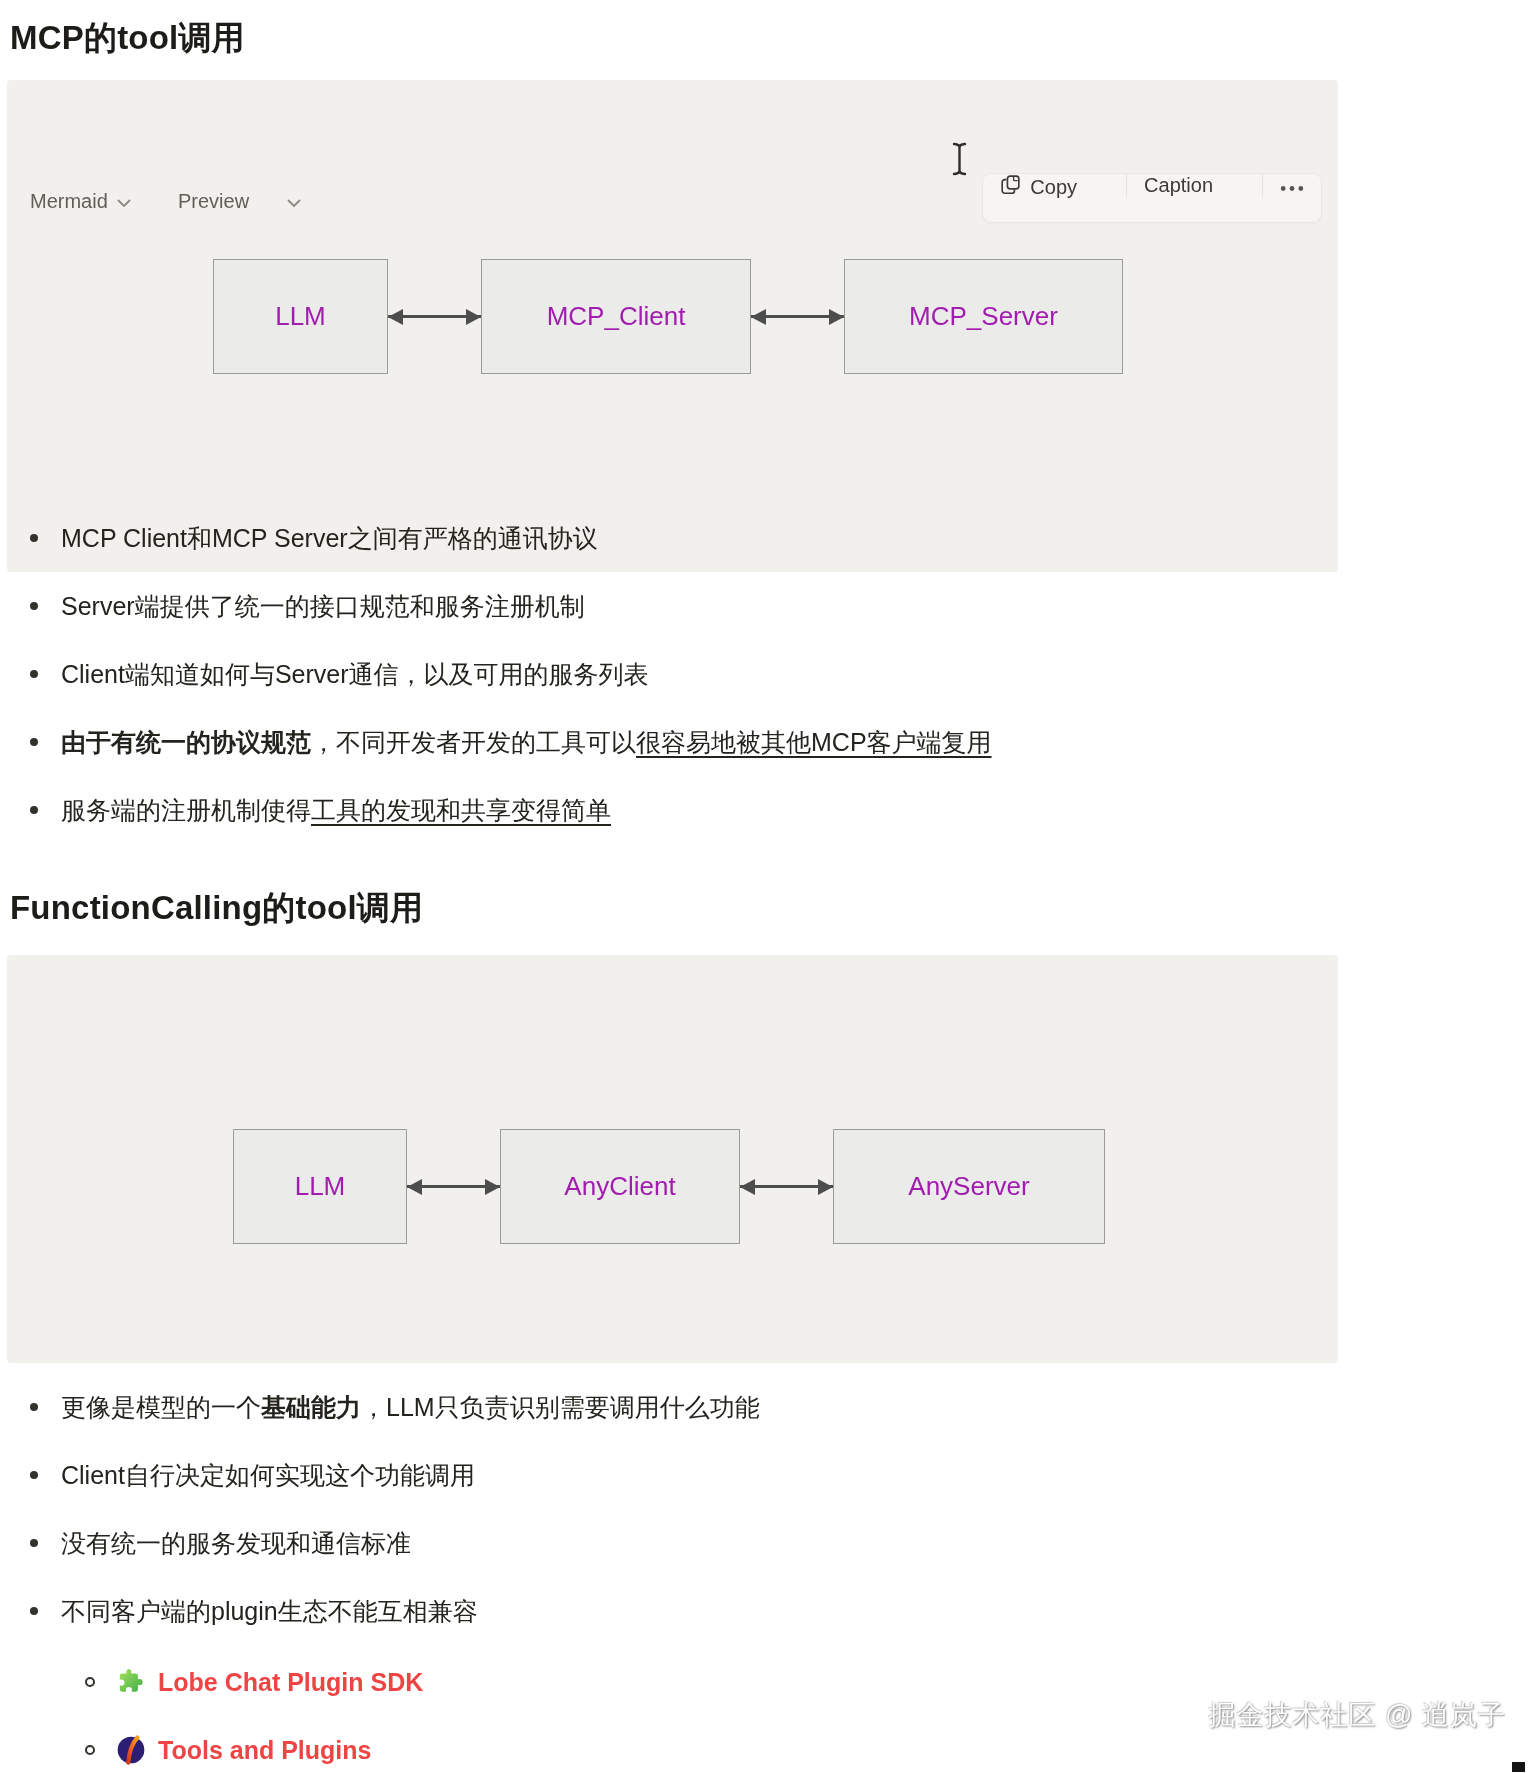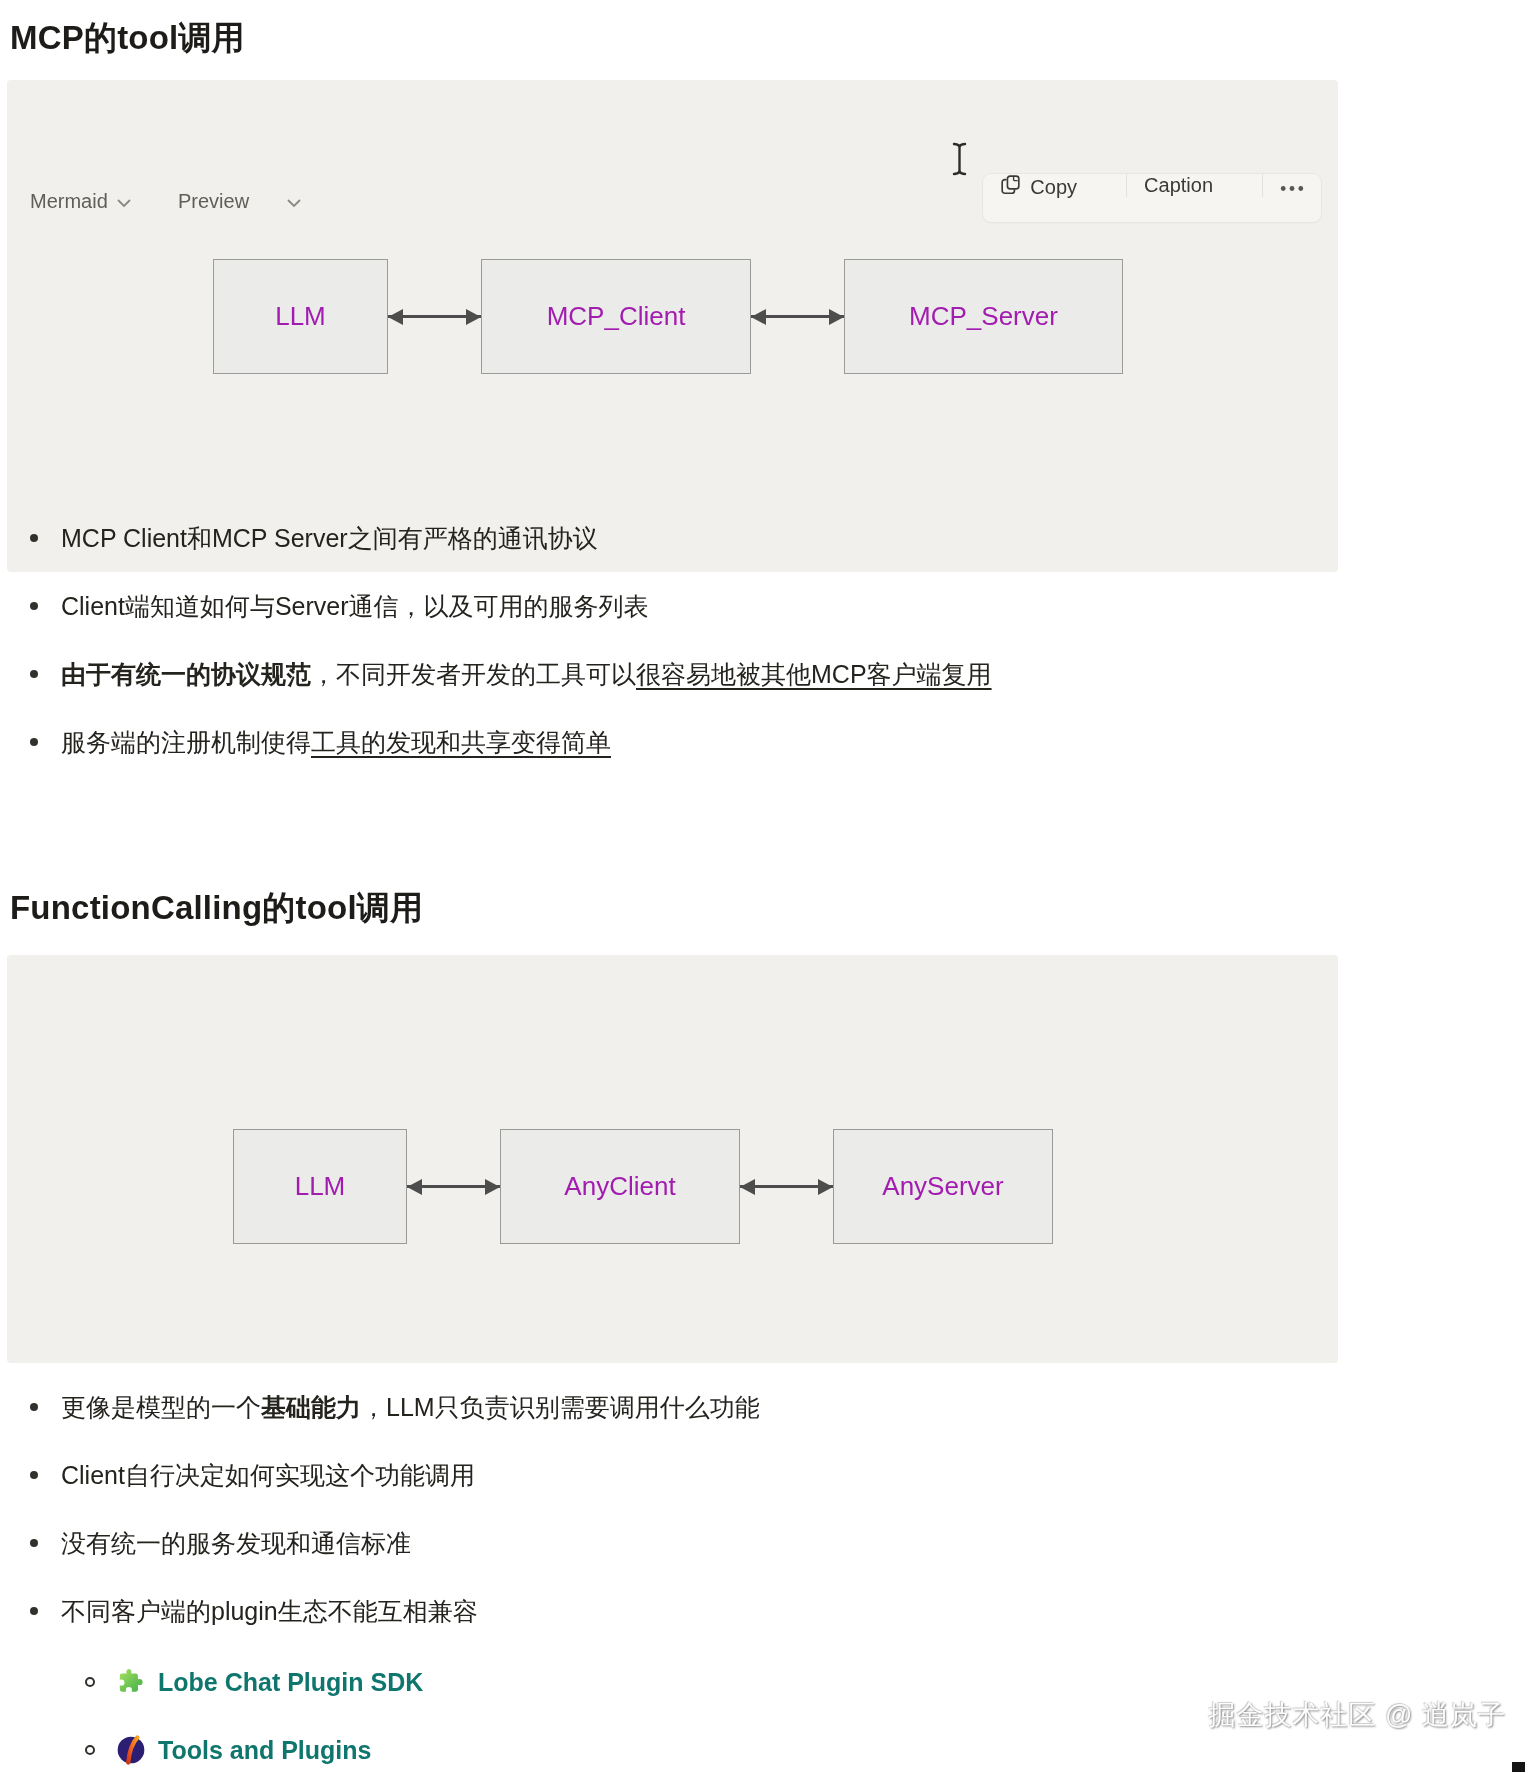--- a/index.html
+++ b/index.html
@@ -134,6 +134,10 @@
       <li class="bullet-item">
         <span class="dot"></span>
         <span class="content"><span>MCP Client和MCP Server之间有严格的通讯协议</span></span>
+      </li>
+      <li class="bullet-item">
+        <span class="dot"></span>
+        <span class="content"><span>Server端提供了统一的接口规范和服务注册机制</span></span>
       </li>
       <li class="bullet-item">
         <span class="dot"></span>

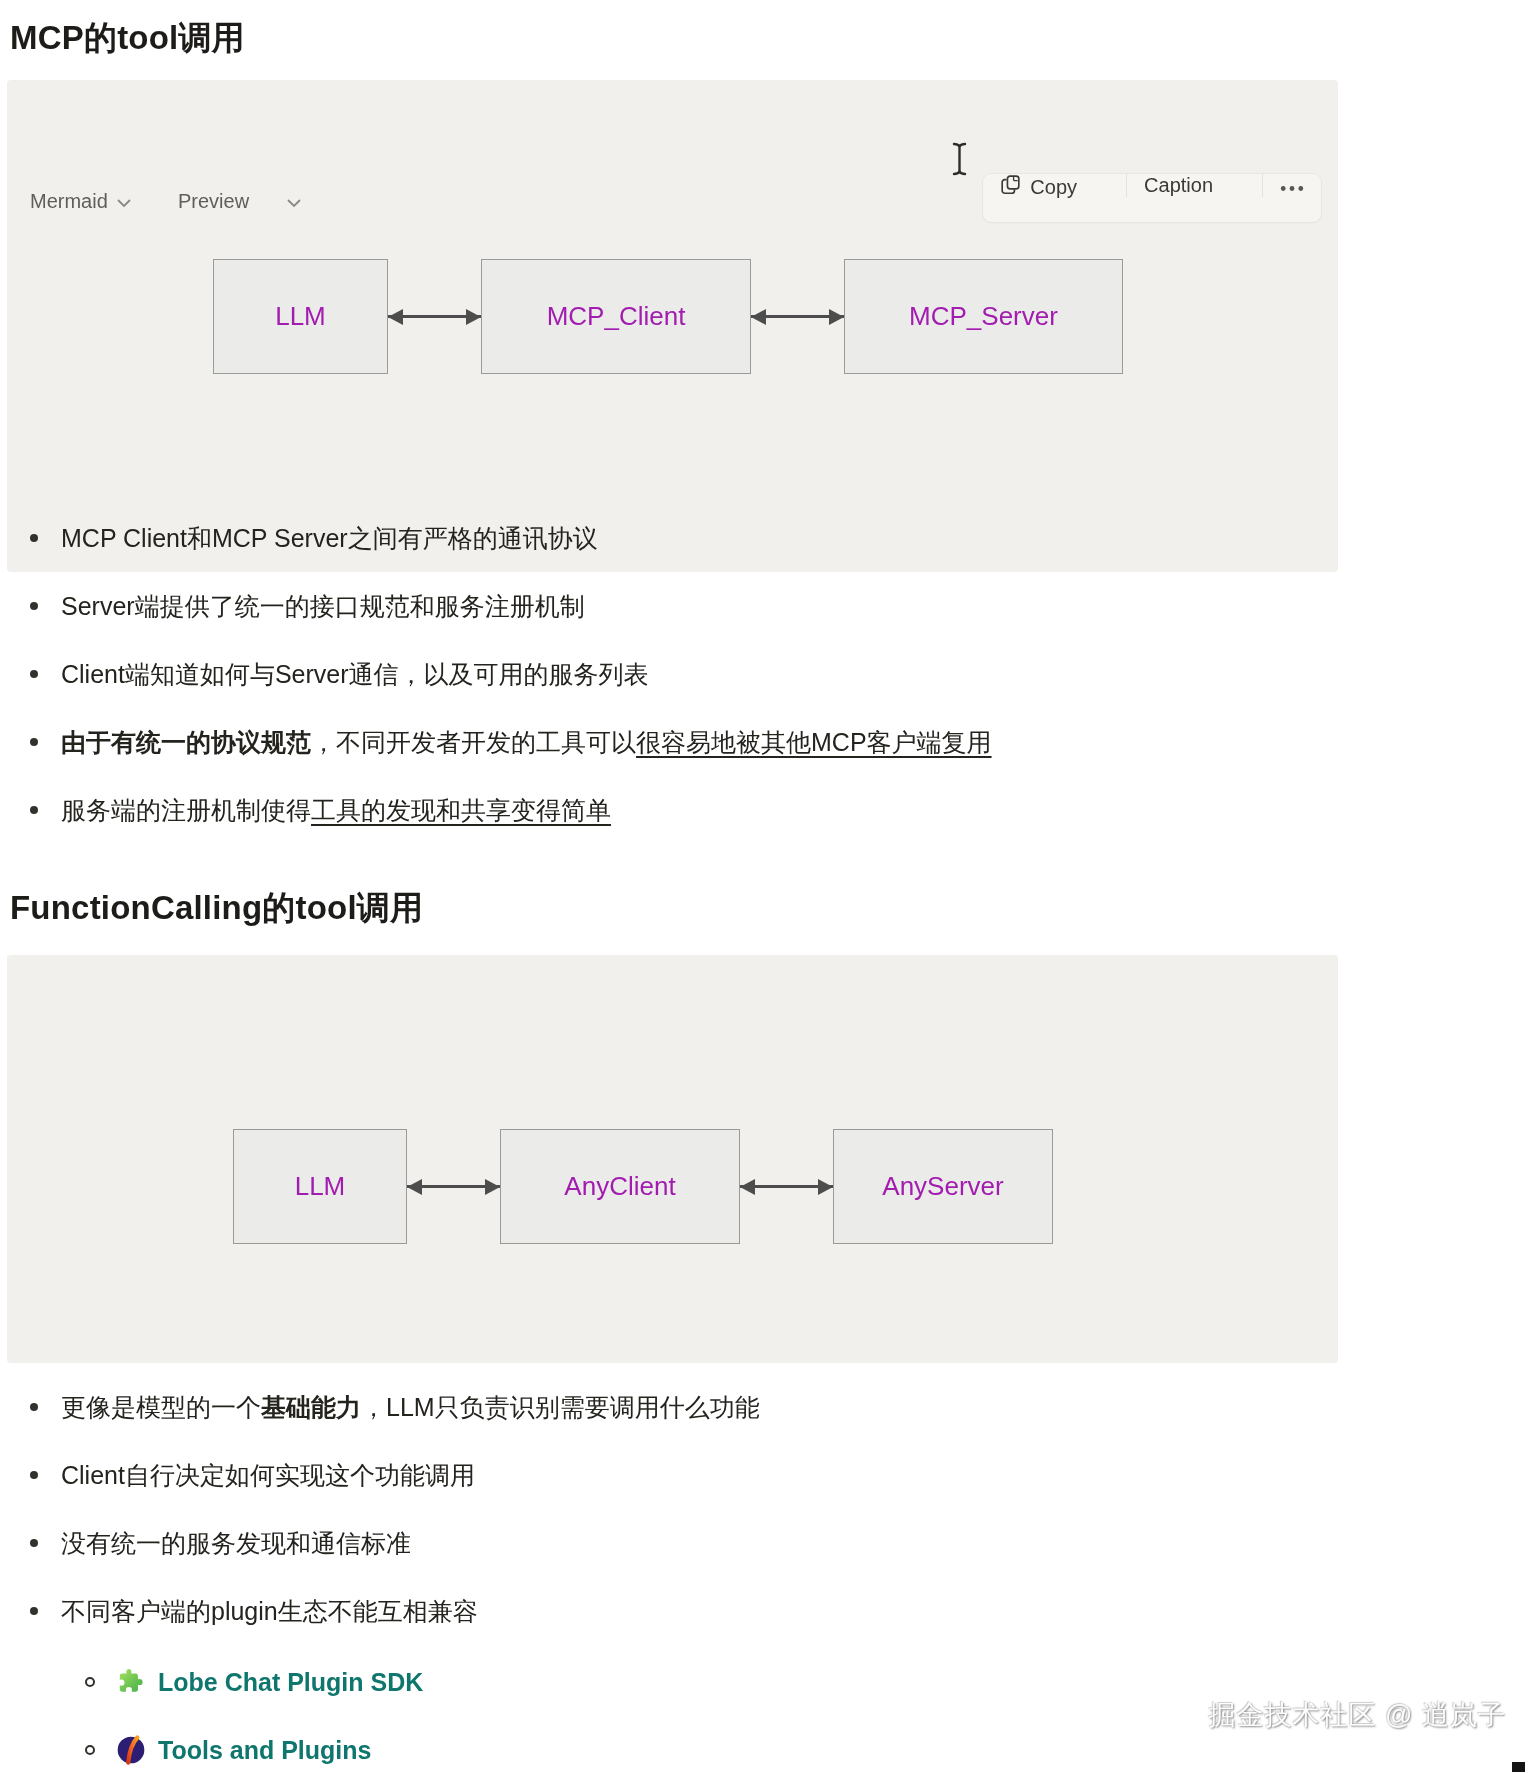--- a/index.html
+++ b/index.html
@@ -35,7 +35,7 @@
   .node{height:115px;box-sizing:border-box;display:flex;align-items:center;justify-content:center;
         background:var(--node-fill);border:1.5px solid var(--node-border);font-size:26px;color:#a21caf;}
   #diagram1 .n0{width:175px;} #diagram1 .n1{width:270px;} #diagram1 .n2{width:279px;}
-  #diagram2 .n0{width:174px;} #diagram2 .n1{width:240px;} #diagram2 .n2{width:220px;}
+  #diagram2 .n0{width:174px;} #diagram2 .n1{width:240px;} #diagram2 .n2{width:272px;}
   .arrow{position:relative;width:93px;height:18px;flex:none;
          background:linear-gradient(var(--arrow),var(--arrow)) center/100% 3px no-repeat;}
   .arrow::before,.arrow::after{content:"";position:absolute;top:1px;width:0;height:0;

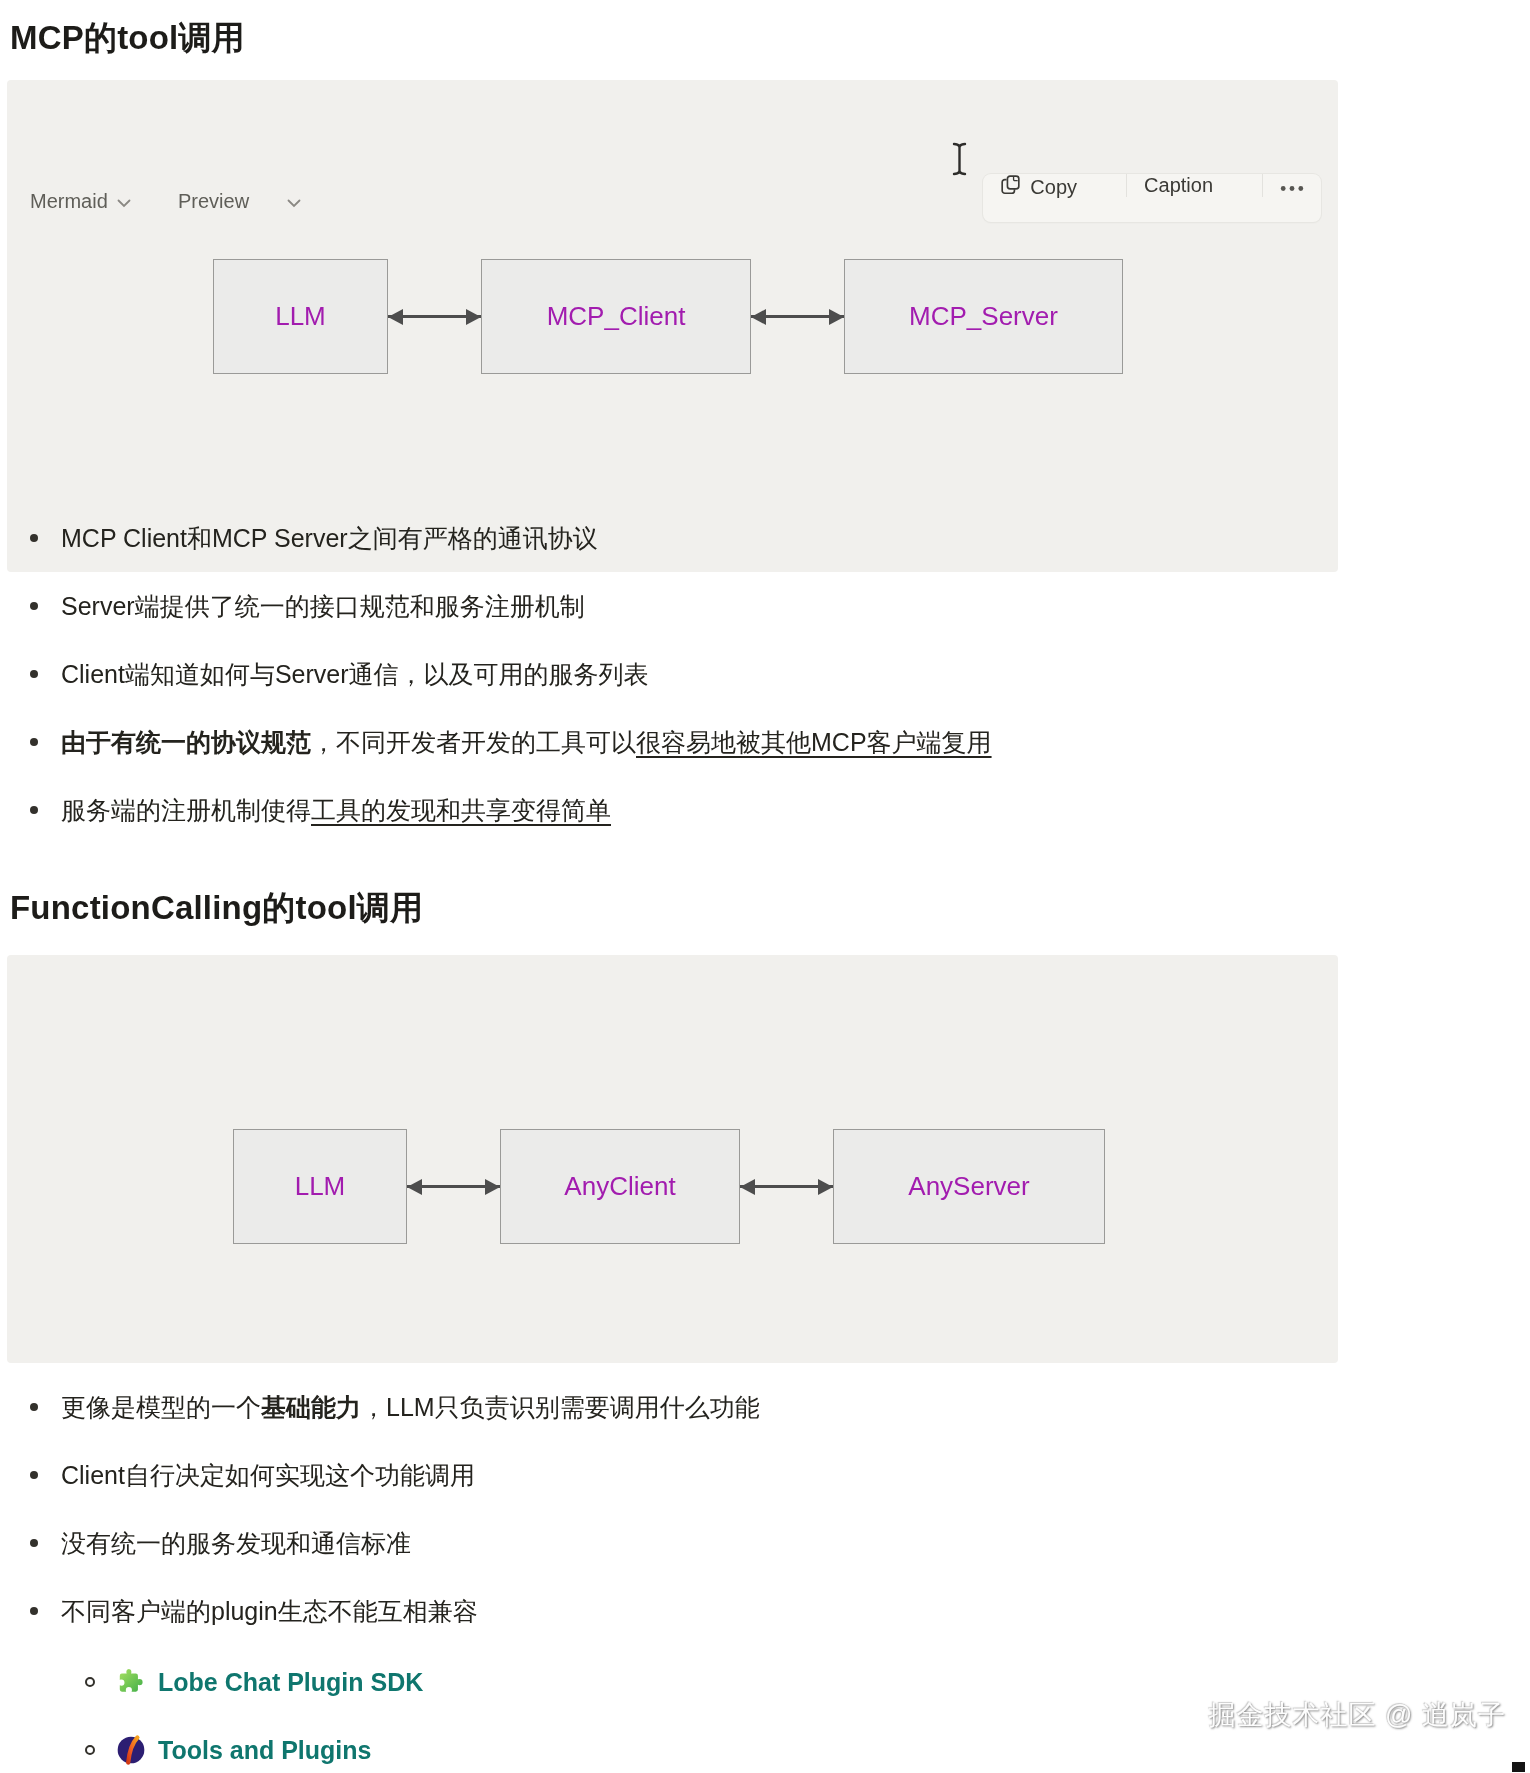--- a/index.html
+++ b/index.html
@@ -55,7 +55,7 @@
   .sub-item{display:flex;align-items:center;height:40px;margin-bottom:28px;padding-left:63px;}
   .circ{flex:none;width:10px;height:10px;border:2px solid #33312c;border-radius:50%;box-sizing:border-box;margin-right:19px;}
   .licon{flex:none;width:34px;height:34px;margin-right:10px;display:flex;align-items:center;justify-content:center;}
-  .ltext{font-size:25px;font-weight:700;color:#0f766e;cursor:pointer;}
+  .ltext{font-size:25px;font-weight:700;color:#ef4444;cursor:pointer;}
 
   .watermark{position:absolute;top:1697px;right:24px;font-size:27px;letter-spacing:1px;color:#fdfdfd;
              text-shadow:1px 1px 2px rgba(110,110,110,.85), -1px -1px 1px rgba(160,160,160,.5);}

